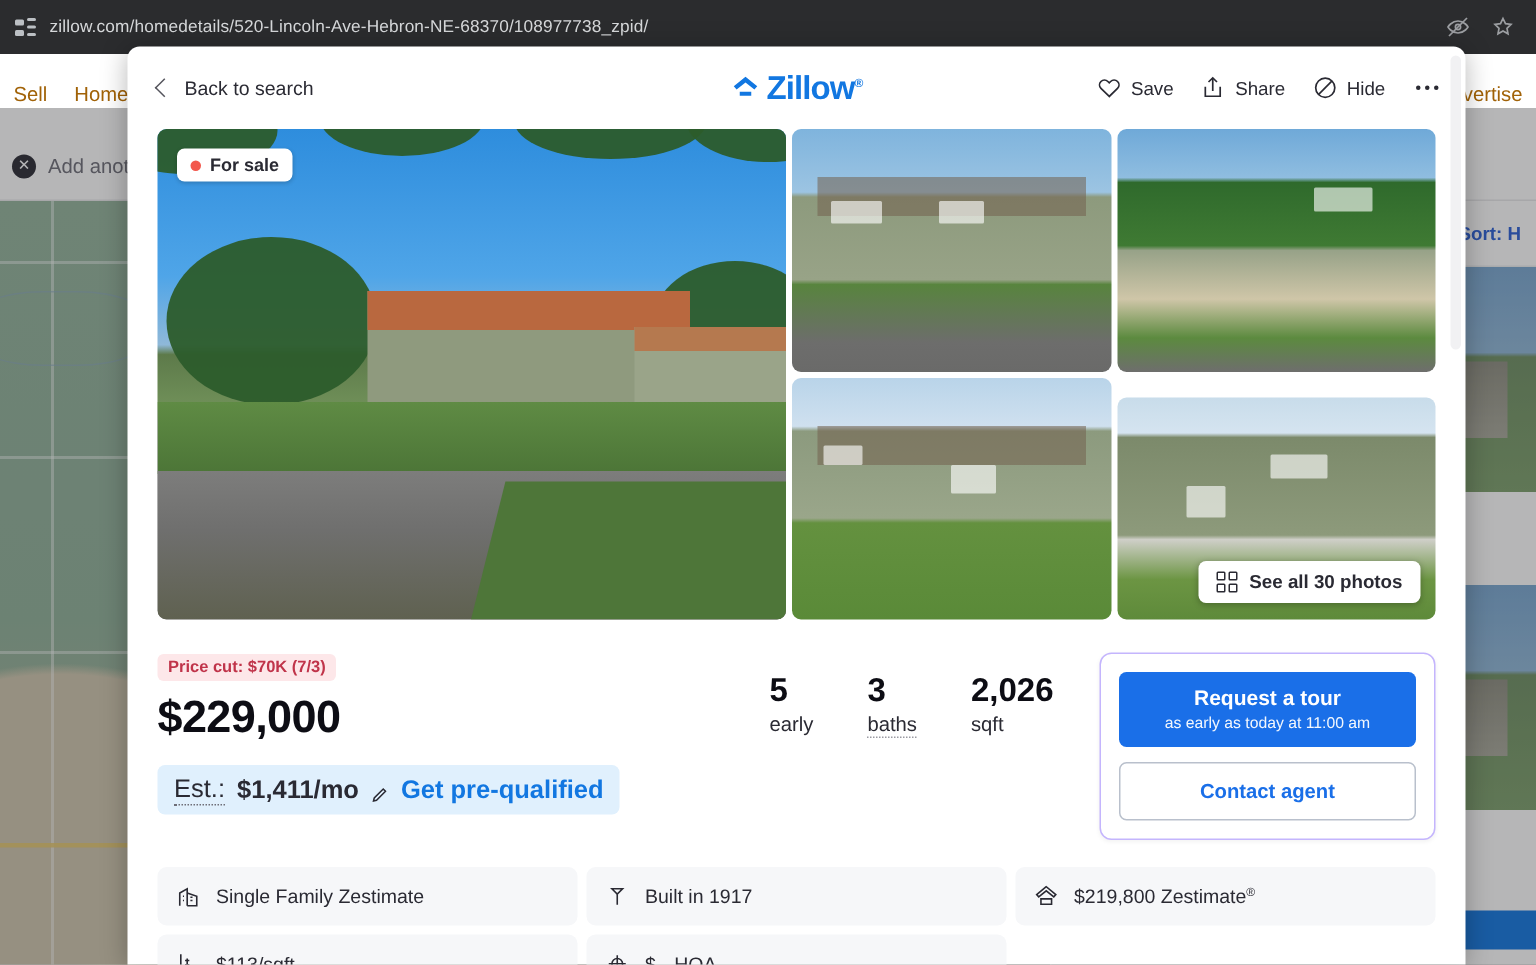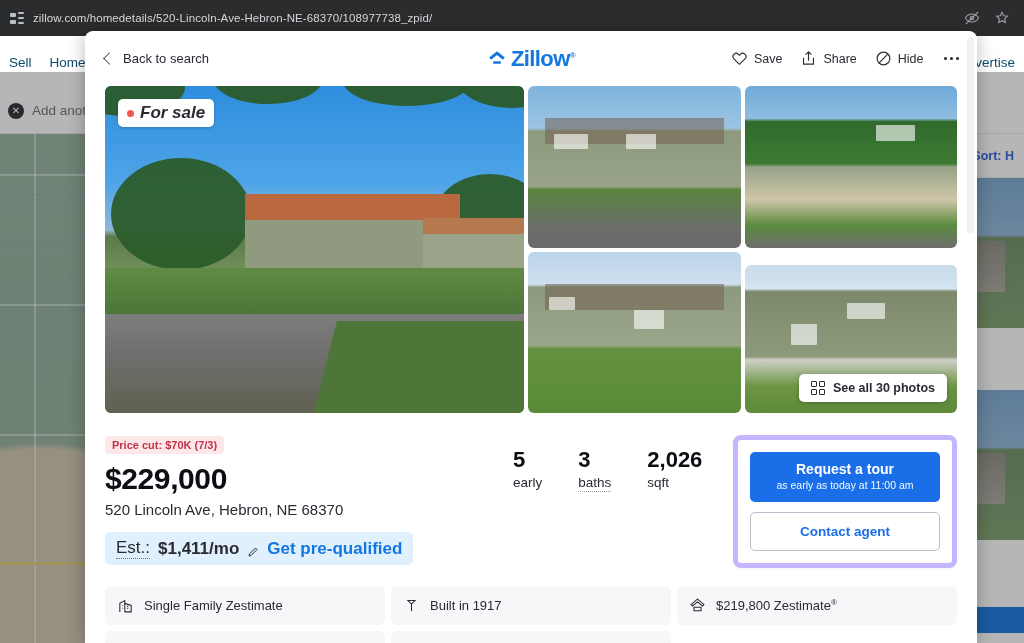--- a/index.html
+++ b/index.html
@@ -54,7 +54,7 @@
     display: flex; align-items: center;
   }
   .bg-nav-link {
-    font-size: 13.5px; color: #0c4a6e; padding: 0 9px;
+    font-size: 13.5px; color: #a16207; padding: 0 9px;
   }
   #bg-nav .spacer { flex: 1; }
   #bg-searchbar {

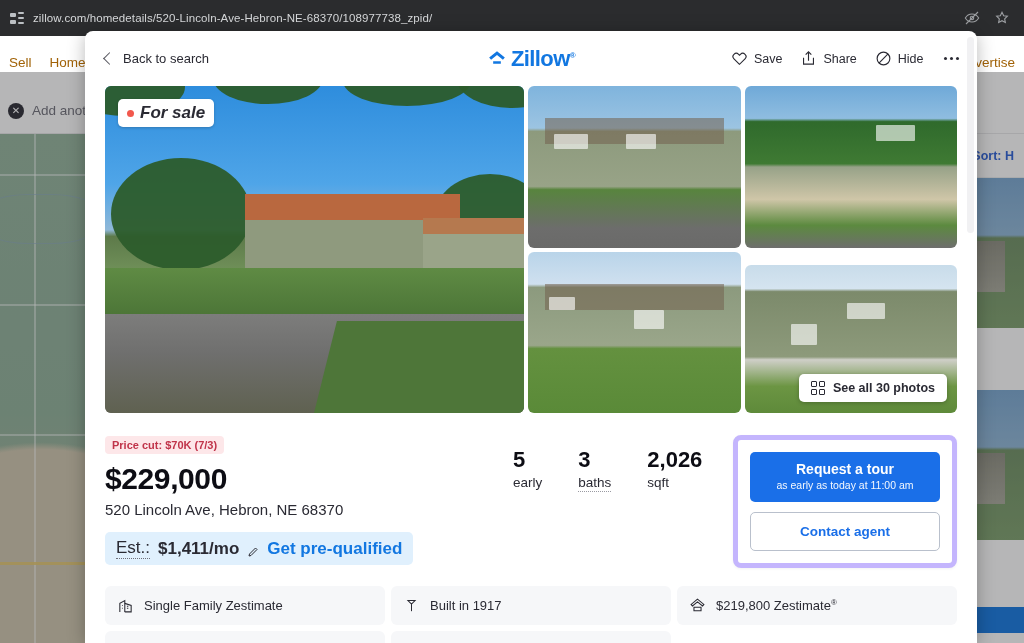--- a/index.html
+++ b/index.html
@@ -195,9 +195,8 @@
     position: absolute; left: 13px; top: 13px; z-index: 5;
     background: #fff; border-radius: 5px; padding: 4px 9px;
     display: flex; align-items: center; gap: 6px;
-    font-size: 17px; font-weight: bold; color: #2a2a33;
+    font-size: 12px; font-weight: bold; color: #2a2a33;
     box-shadow: 0 1px 3px rgba(0,0,0,.2);
-    font-style: italic;
   }
   #for-sale-badge .dot { width: 7px; height: 7px; border-radius: 50%; background: #f2584d; }
 

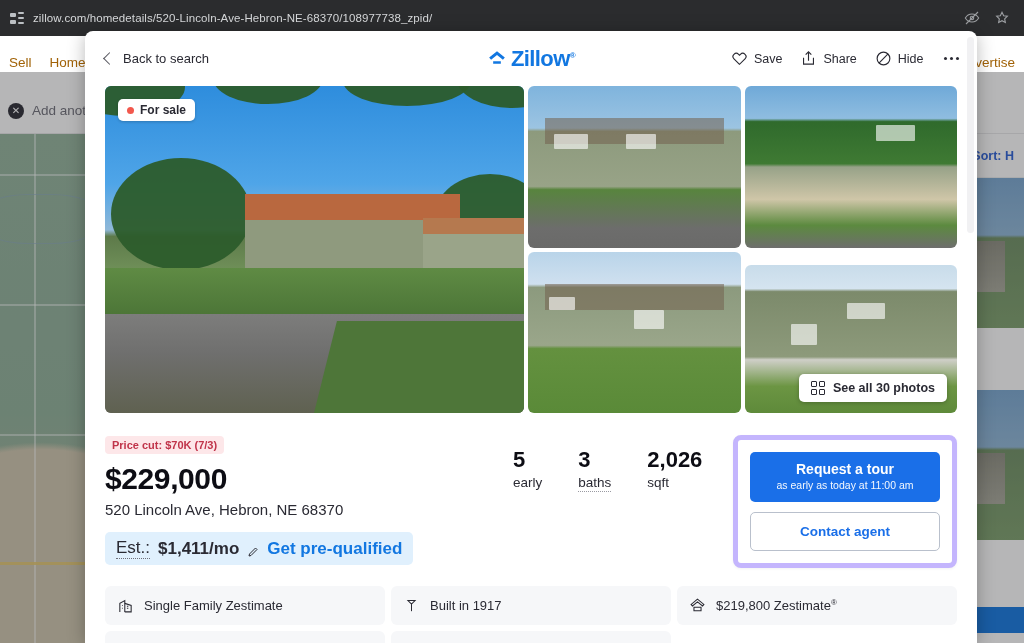--- a/index.html
+++ b/index.html
@@ -261,7 +261,7 @@
 
   #cta-card {
     margin-left: auto; width: 224px;
-    border: 5px solid #c4b5fd; border-radius: 8px;
+    border: 1px solid #c4b5fd; border-radius: 8px;
     padding: 12px; background: #fff;
     box-shadow: 0 1px 3px rgba(0,0,0,.05);
   }

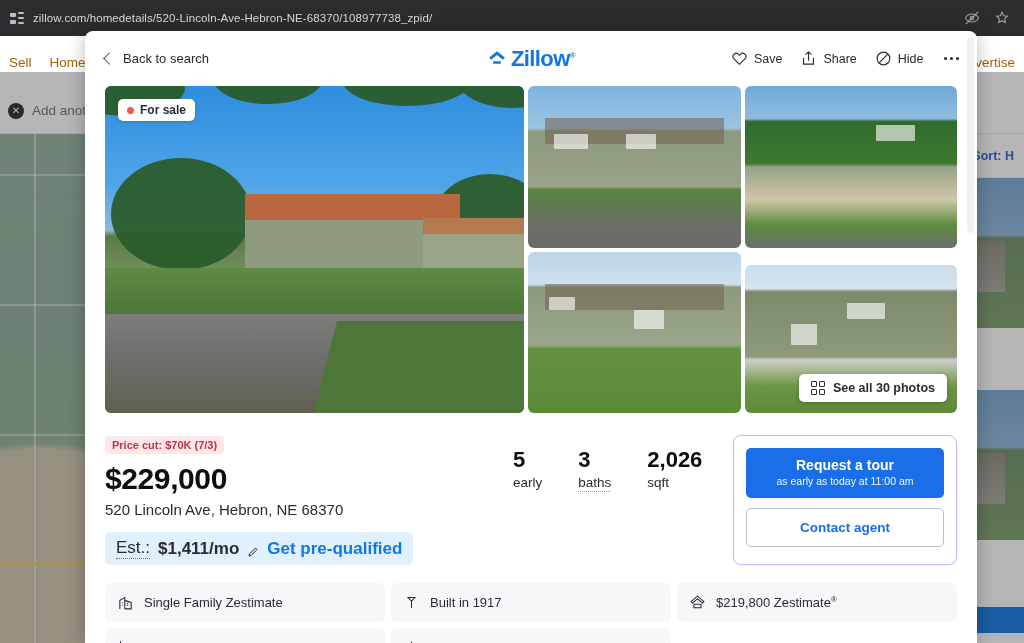--- a/index.html
+++ b/index.html
@@ -508,7 +508,6 @@
     <div id="summary-left">
       <span id="price-cut">Price cut: $70K (7/3)</span>
       <div id="price">$229,000</div>
-      <div id="address">520 Lincoln Ave, Hebron, NE 68370</div>
       <div id="est-pill">
         <span class="est-label">Est.:</span>
         <span class="est-val">$1,411/mo</span>

